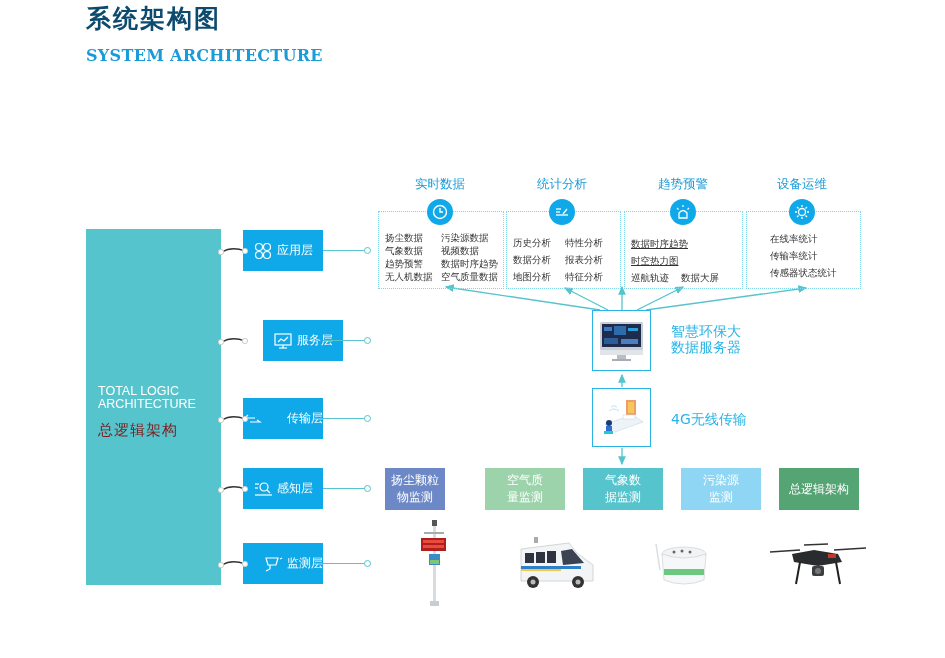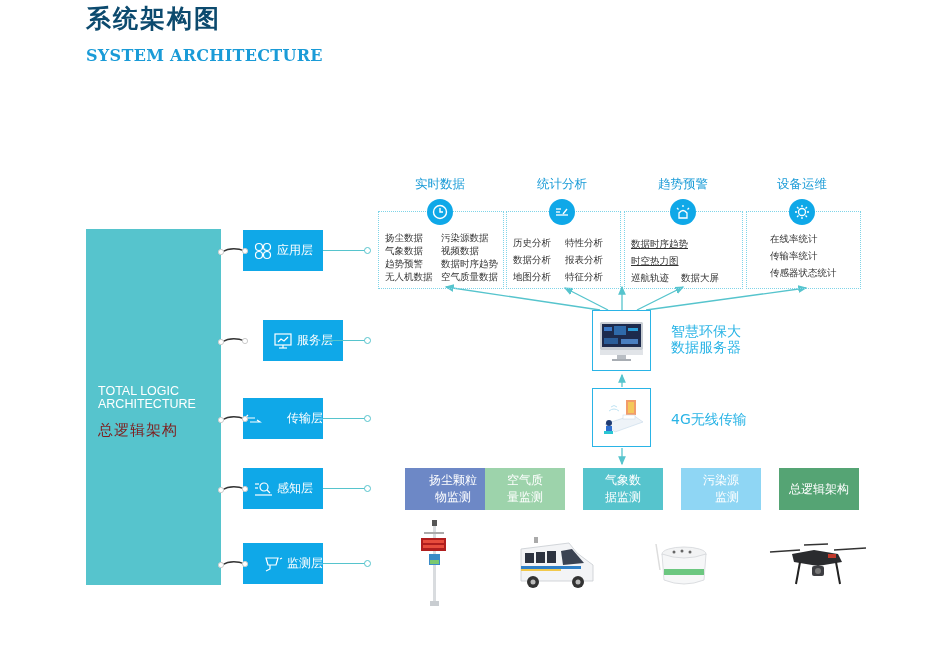--- a/index.html
+++ b/index.html
@@ -263,7 +263,7 @@
 <div class="abs srv-label" style="left:671px;top:411px;">4G无线传输</div>
 
 <div id="monitors">
-    <div class="abs mon" style="left: 405px; top: 468px; width: 96px; background: rgb(109, 136, 198);">
+    <div class="abs mon" style="left: 385px; top: 468px; width: 60px; background: rgb(109, 136, 198);">
       <div>
         <div>扬尘颗粒</div>
         <div>物监测</div>

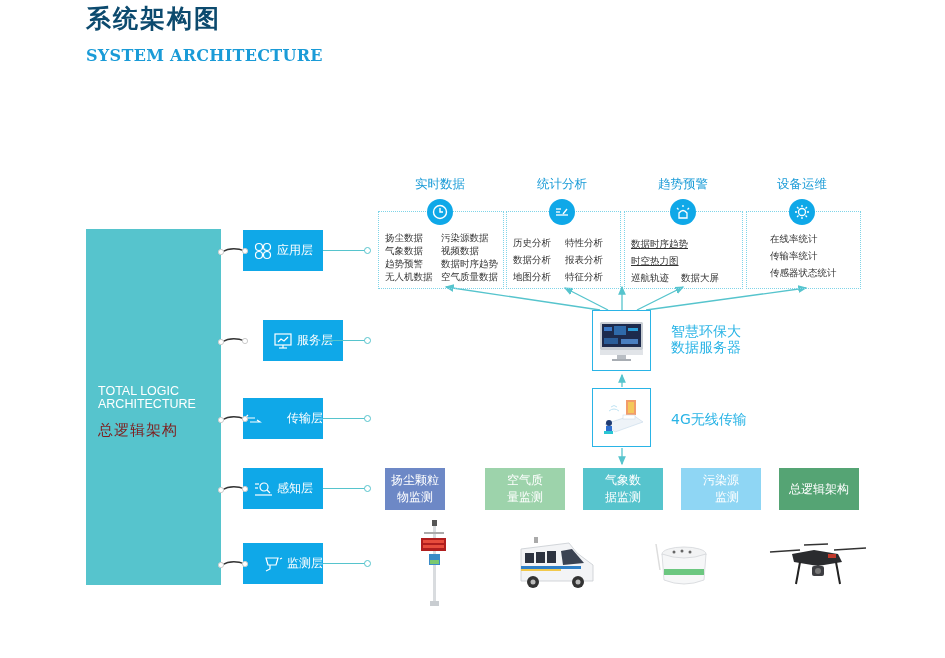--- a/index.html
+++ b/index.html
@@ -281,7 +281,7 @@
         <div>据监测</div>
       </div>
     </div>
-    <div class="abs mon" style="left: 681px; top: 468px; width: 80px; background: rgb(143, 214, 244); text-align: right;">
+    <div class="abs mon" style="left: 681px; top: 468px; width: 80px; background: rgb(143, 214, 244);">
       <div>
         <div>污染源</div>
         <div>监测</div>

